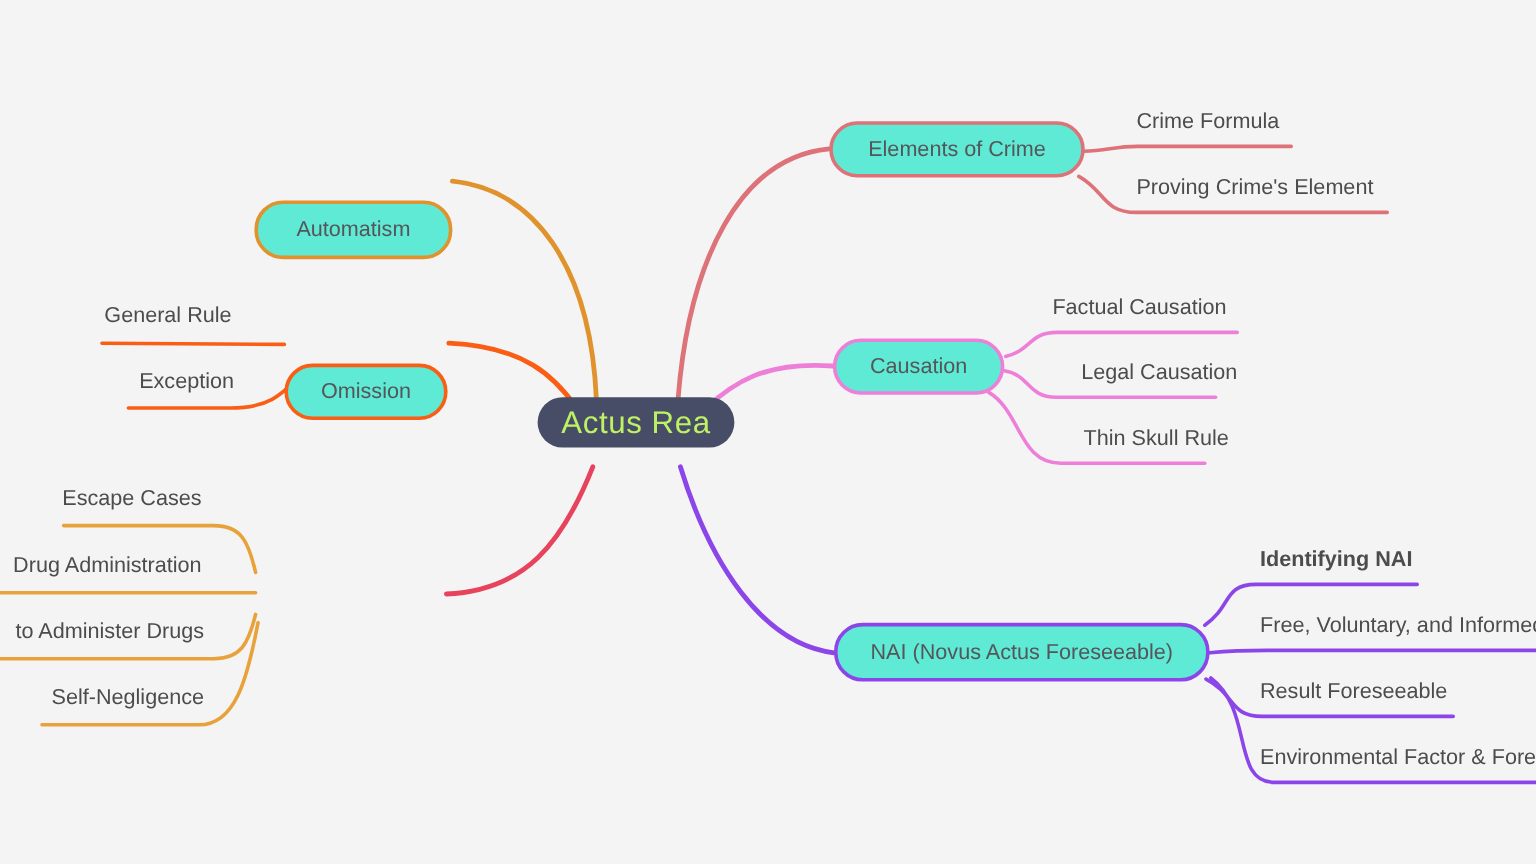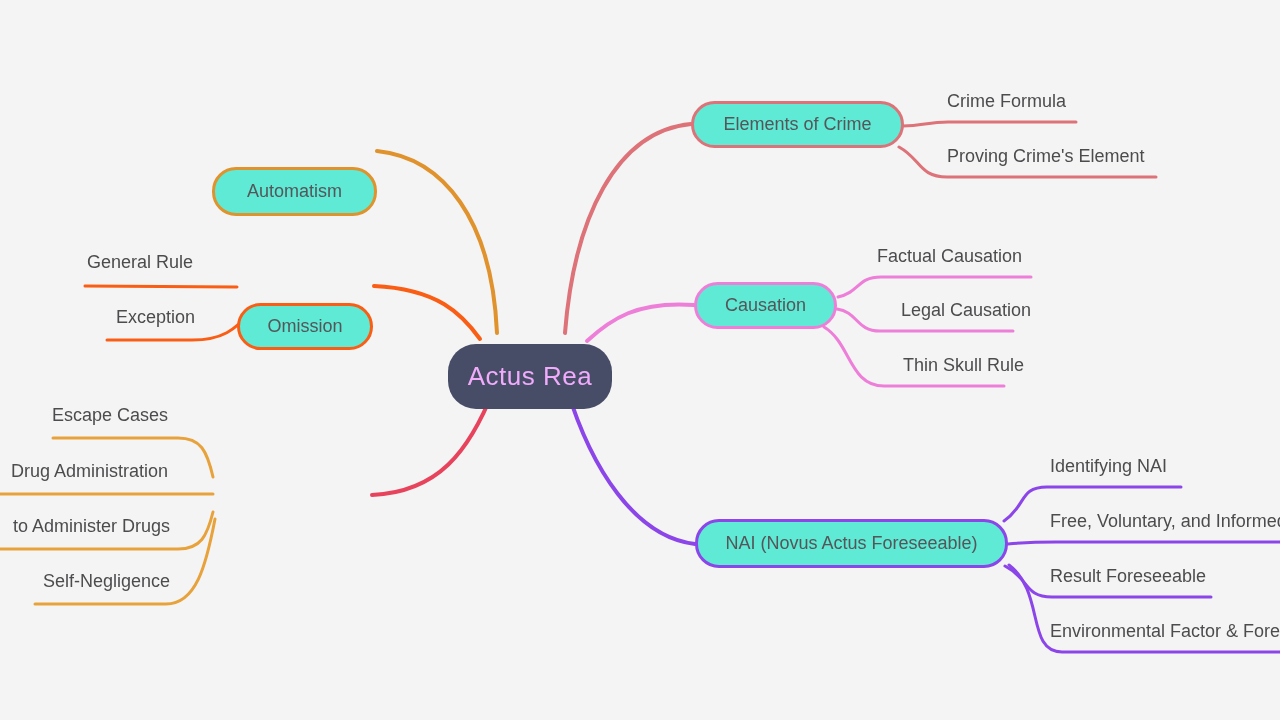--- a/index.html
+++ b/index.html
@@ -65,7 +65,7 @@
     <path class="leafline" d="M1009,565 C1045,592 1026,652 1062,652 H1285" stroke="#8b45e8"></path>
   </svg>
 
-  <div class="node" id="center-node" style="left: 448px; top: 344px; width: 164px; height: 65px; background-color: rgb(71, 77, 102); color: #f0abfc;">
+  <div class="node" id="center-node" style="left: 448px; top: 331px; width: 164px; height: 42px; background-color: rgb(71, 77, 102); color: #bef264;">
     <span class="nlabel">Actus Rea</span>
   </div>
 

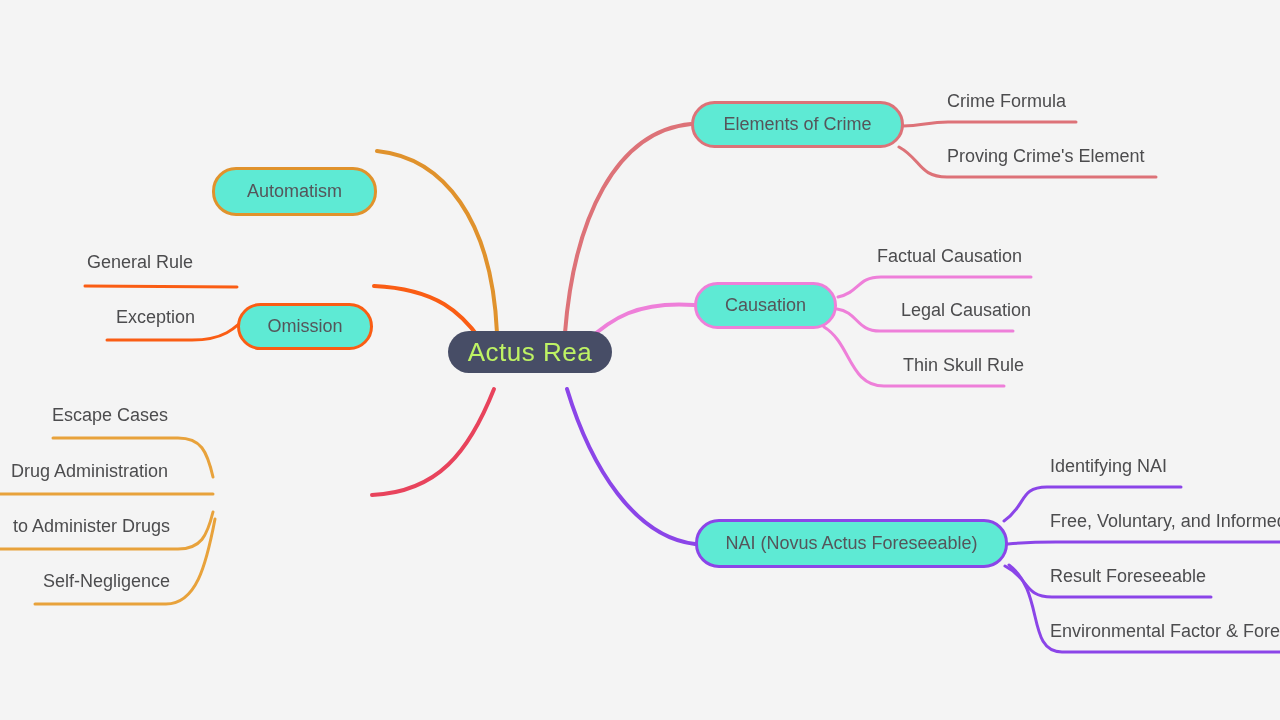--- a/index.html
+++ b/index.html
@@ -105,7 +105,7 @@
   <div class="leaf r" style="left:877px;top:299px;margin-left:24px;">Legal Causation</div>
   <div class="leaf r" style="left:880px;top:354px;margin-left:23px;">Thin Skull Rule</div>
 
-  <div class="leaf r" style="left:1050px;top:455px;">Identifying NAI</div>
+  <div class="leaf r" style="left:1050px;top:455px;font-weight:bold;">Identifying NAI</div>
   <div class="leaf r" style="left:1050px;top:510px;">Free, Voluntary, and Informed</div>
   <div class="leaf r" style="left:1050px;top:565px;">Result Foreseeable</div>
   <div class="leaf r" style="left:1050px;top:620px;">Environmental Factor &amp; Foreseeability</div>

